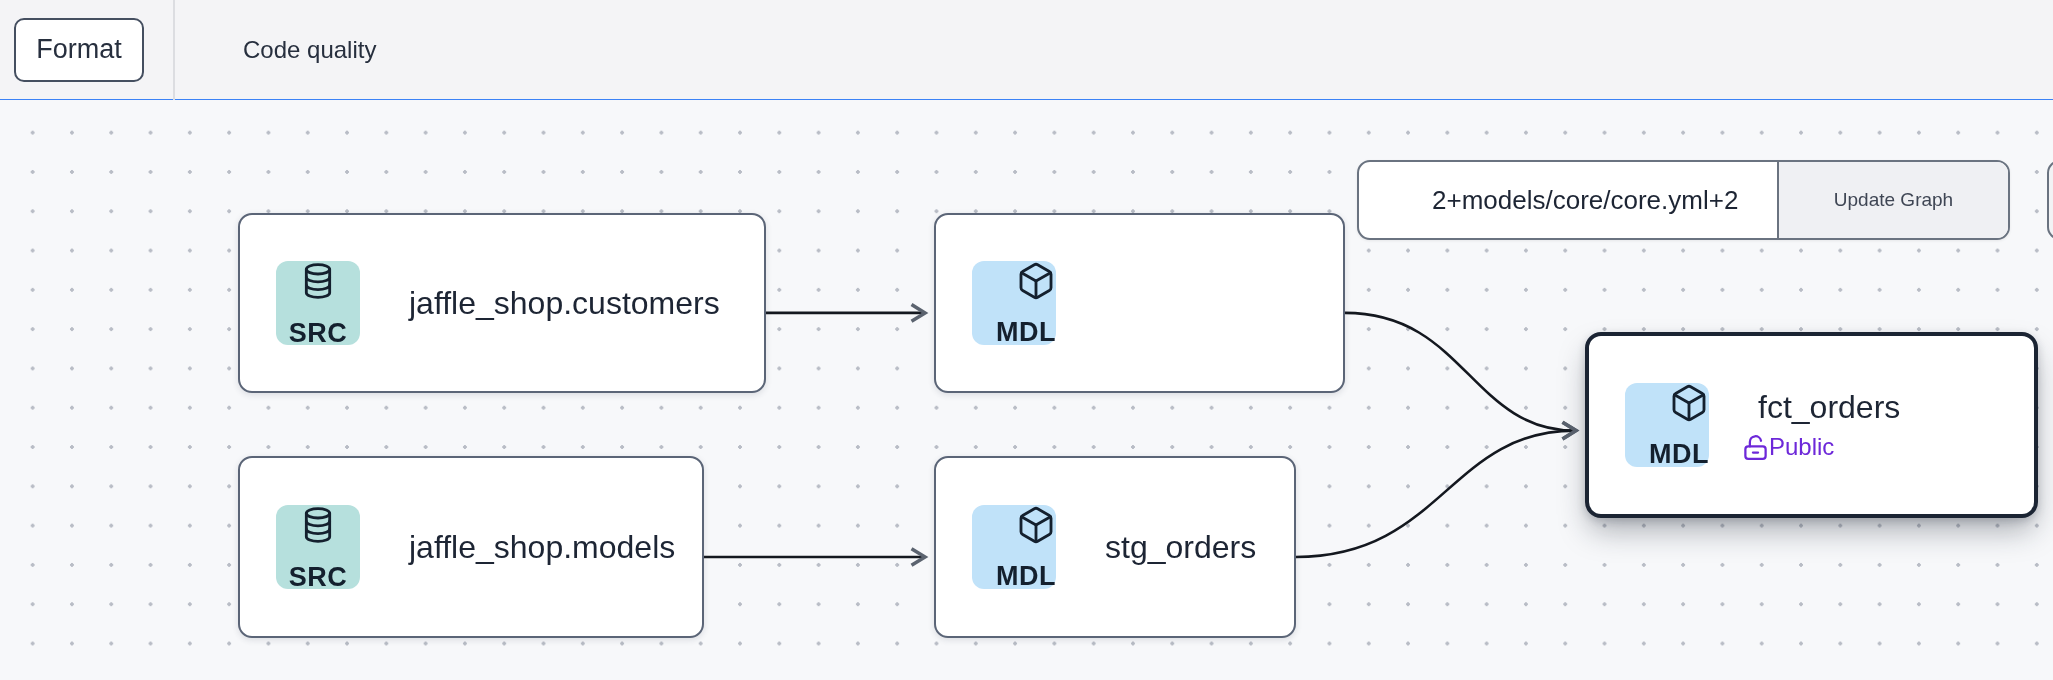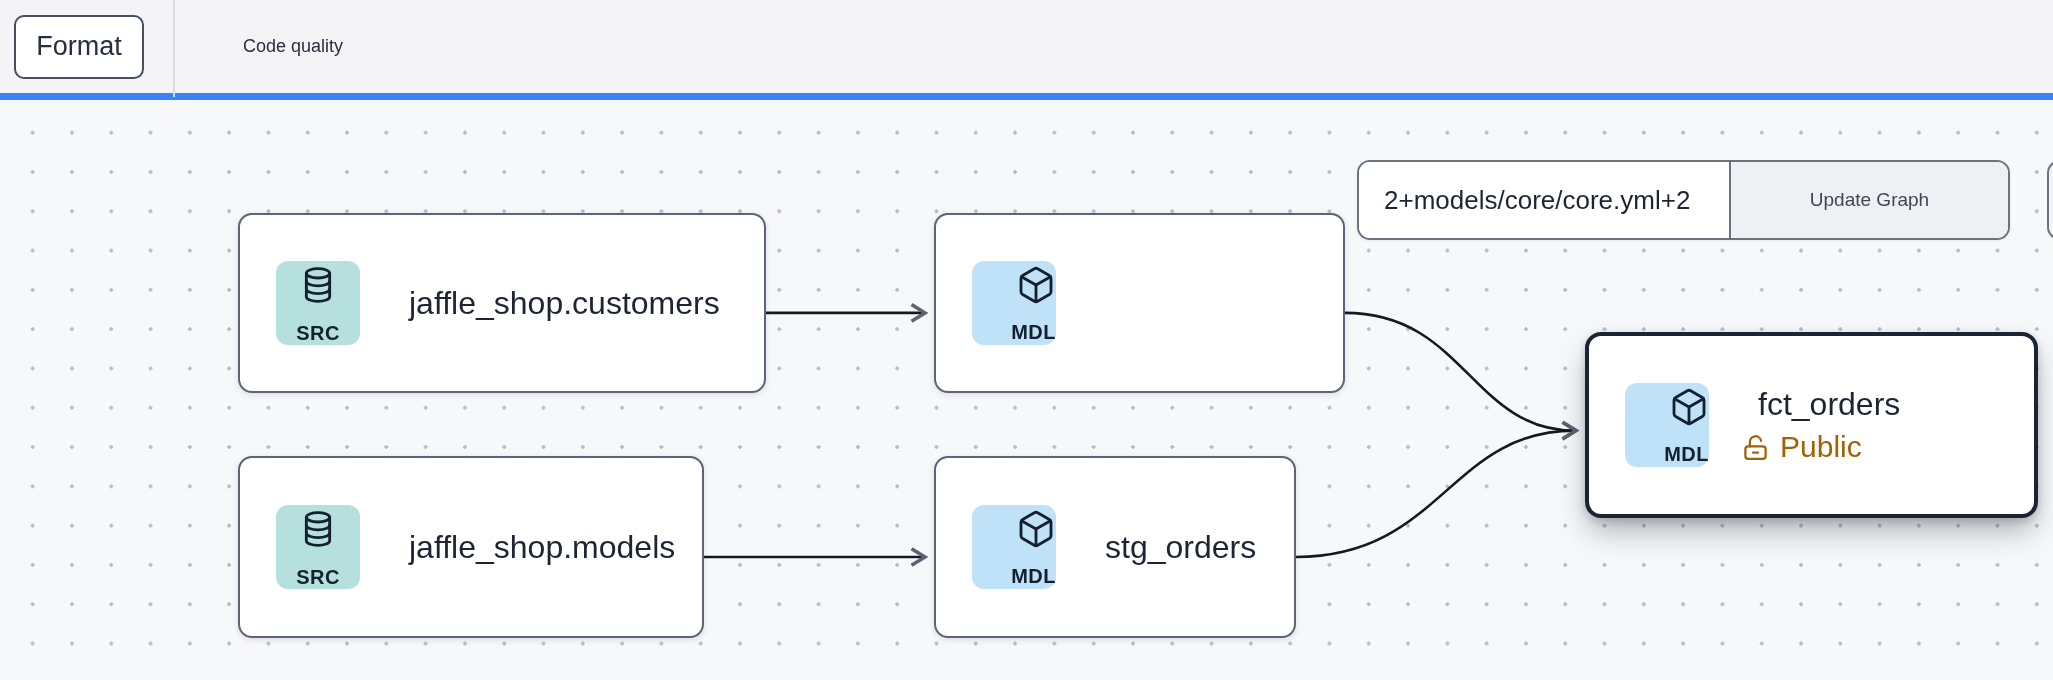--- a/index.html
+++ b/index.html
@@ -12,7 +12,7 @@
   .topbar{
     position:absolute;left:0;top:0;width:2053px;height:100px;
     background:var(--topbar-bg,#f4f4f6);
-    border-bottom:7px solid #3b82f6;
+    border-bottom:1px solid #3b82f6;
     display:flex;align-items:center;box-sizing:border-box;
   }
   .format-btn{

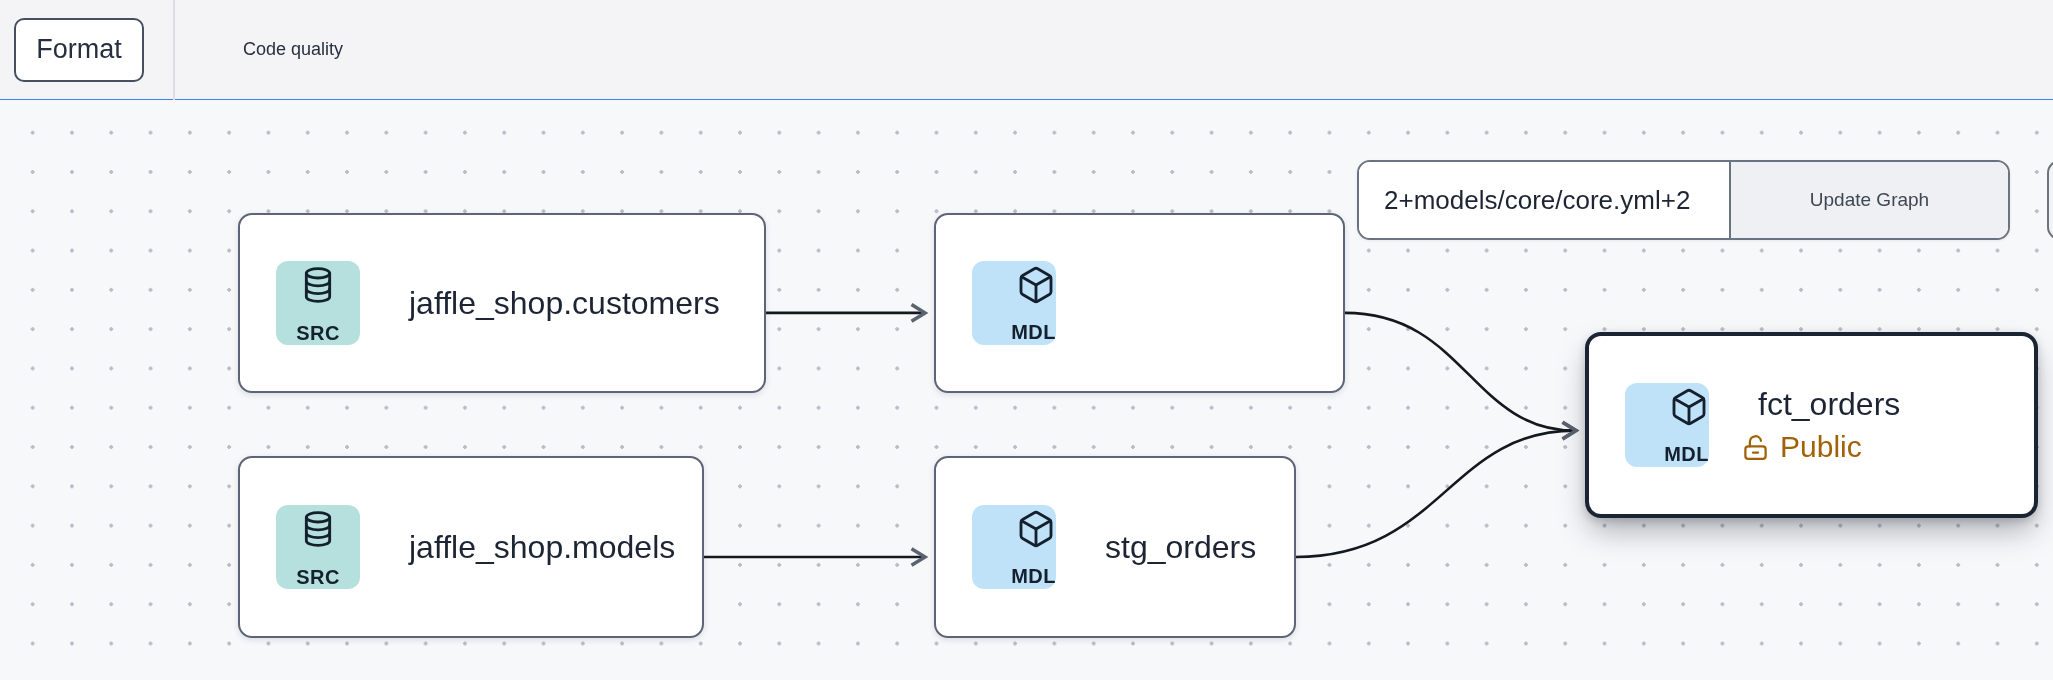--- a/index.html
+++ b/index.html
@@ -24,7 +24,7 @@
   .tabs{display:flex;align-items:stretch;height:100%;}
   .tab{
     position:relative;display:flex;align-items:center;height:100%;
-    font-size:18px;color:var(--tab-text,#272f3e);cursor:pointer;white-space:nowrap;
+    font-size:24px;color:var(--tab-text,#272f3e);cursor:pointer;white-space:nowrap;
   }
   .tab-1{margin-left:68px;}
   .tab-2{margin-left:72px;}

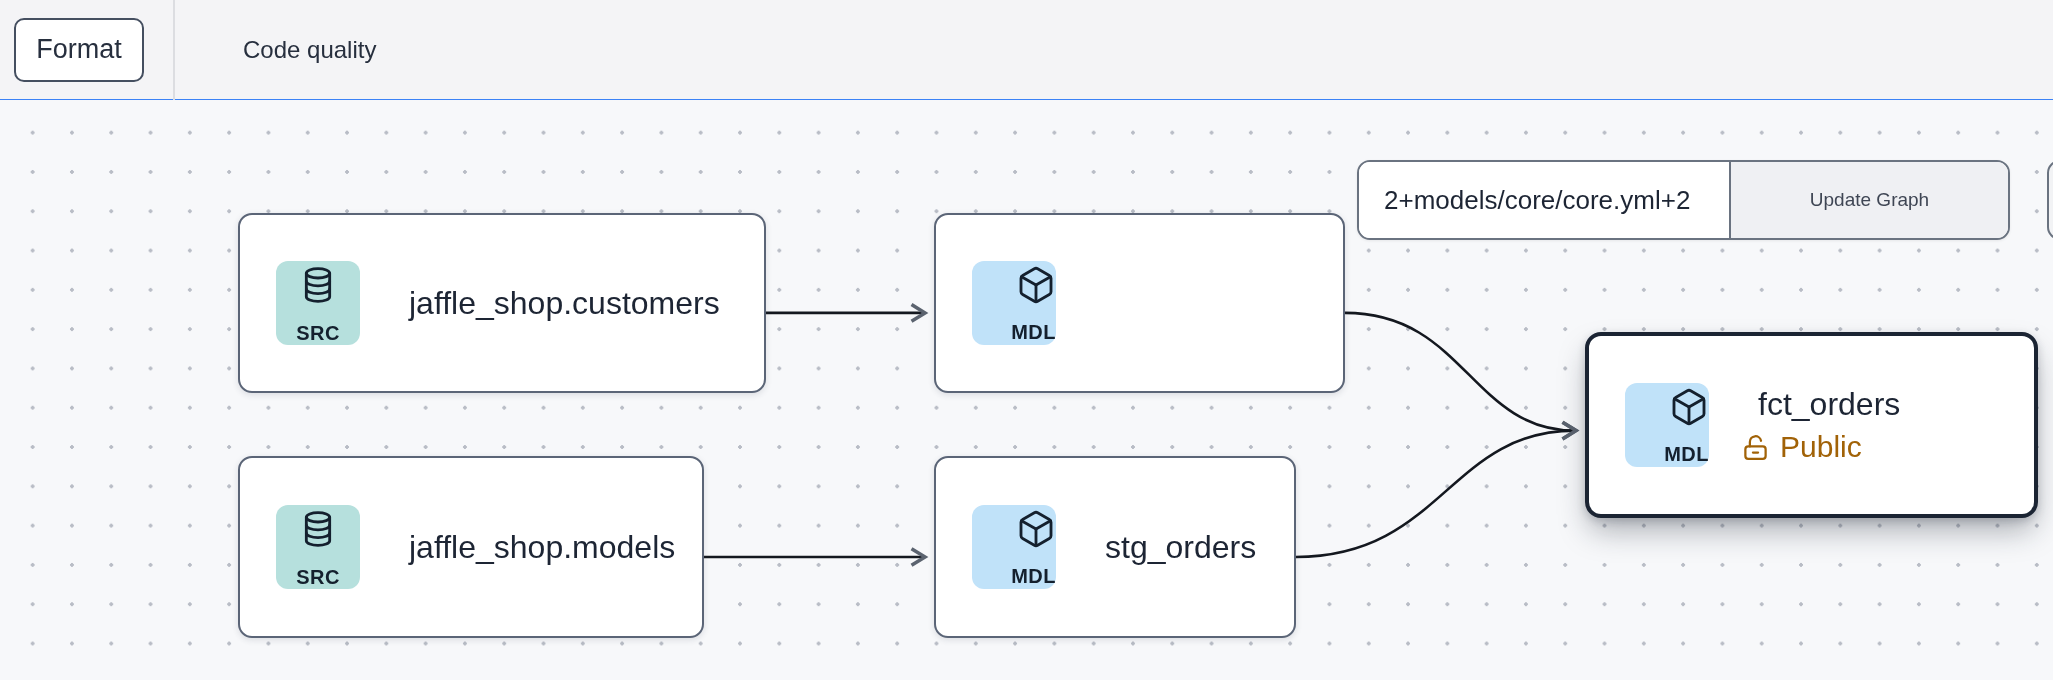--- a/index.html
+++ b/index.html
@@ -72,6 +72,7 @@
     border:2px solid var(--control-border,#6a7380);border-radius:13px;
     background:#ffffff;display:flex;overflow:hidden;
     box-shadow:0 1px 3px rgba(0,0,0,0.07);
+    padding-left:48px;
   }
   .selector-input{
     flex:0 0 312px;border:none;outline:none;background:#ffffff;

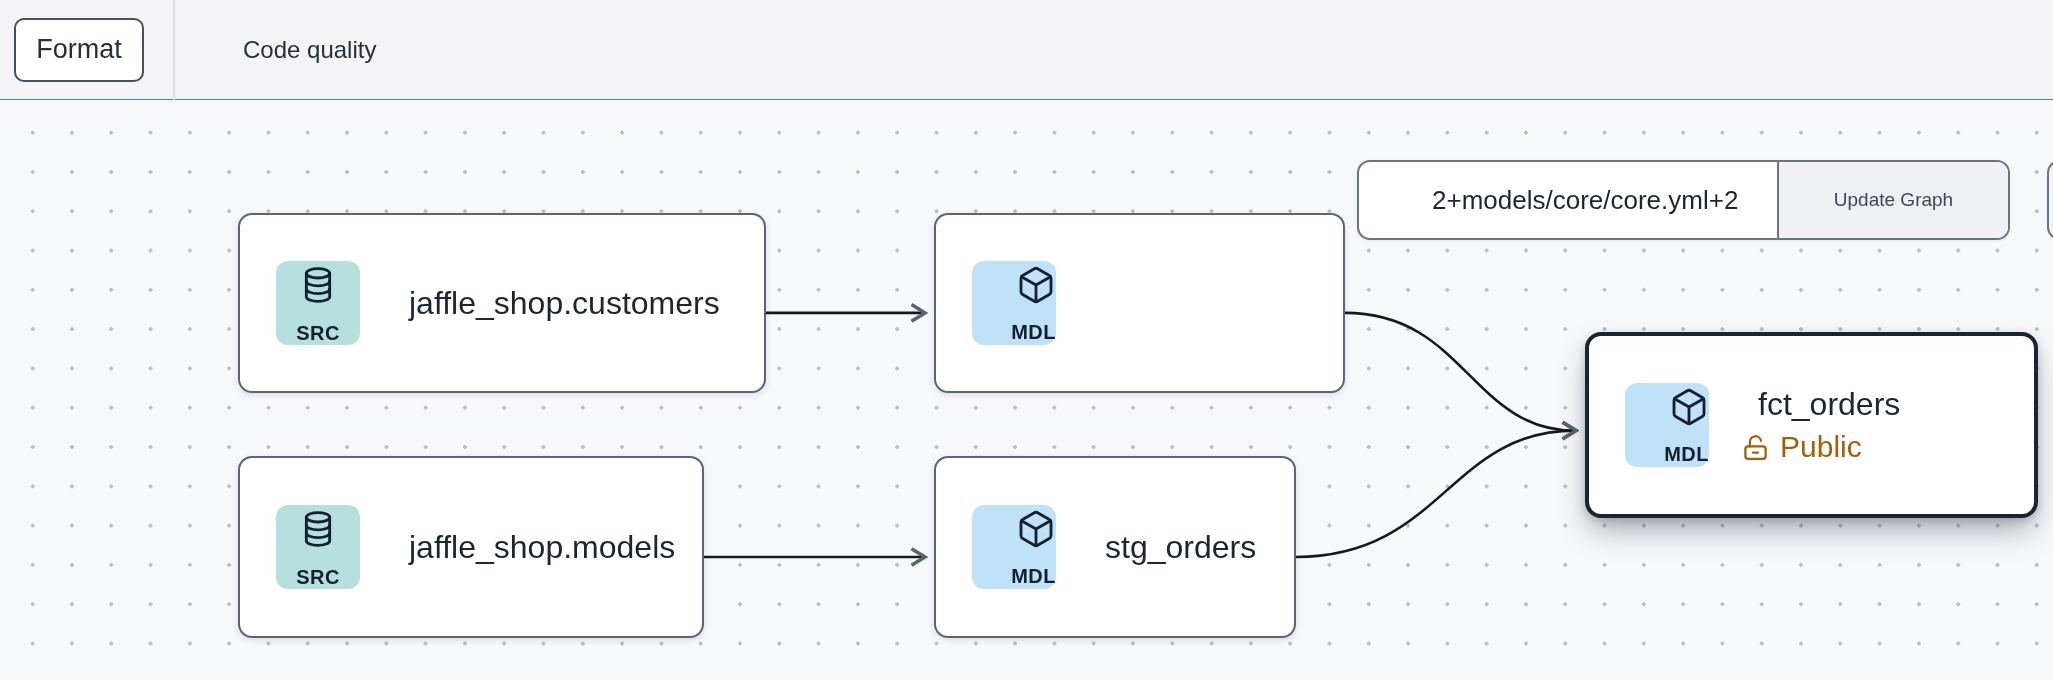--- a/index.html
+++ b/index.html
@@ -61,7 +61,7 @@
   .badge-mdl{background:var(--mdl-badge,#c0e2f9);align-items:flex-end;}
   .bicon{display:block;line-height:0;margin-top:3px;}
   .bicon svg{display:block;}
-  .blabel{font-size:20px;font-weight:700;letter-spacing:0.5px;margin-top:16px;}
+  .blabel{font-size:27px;font-weight:700;letter-spacing:0.5px;margin-top:16px;}
   .ninfo{margin-left:33px;display:flex;flex-direction:column;justify-content:center;gap:7px;min-width:0;}
   .ntitle{font-size:32px;color:var(--text-dark,#1d2534);white-space:nowrap;margin-left:16px;}
   .naccess{display:flex;align-items:center;gap:11px;font-size:30px;color:#a16207;}

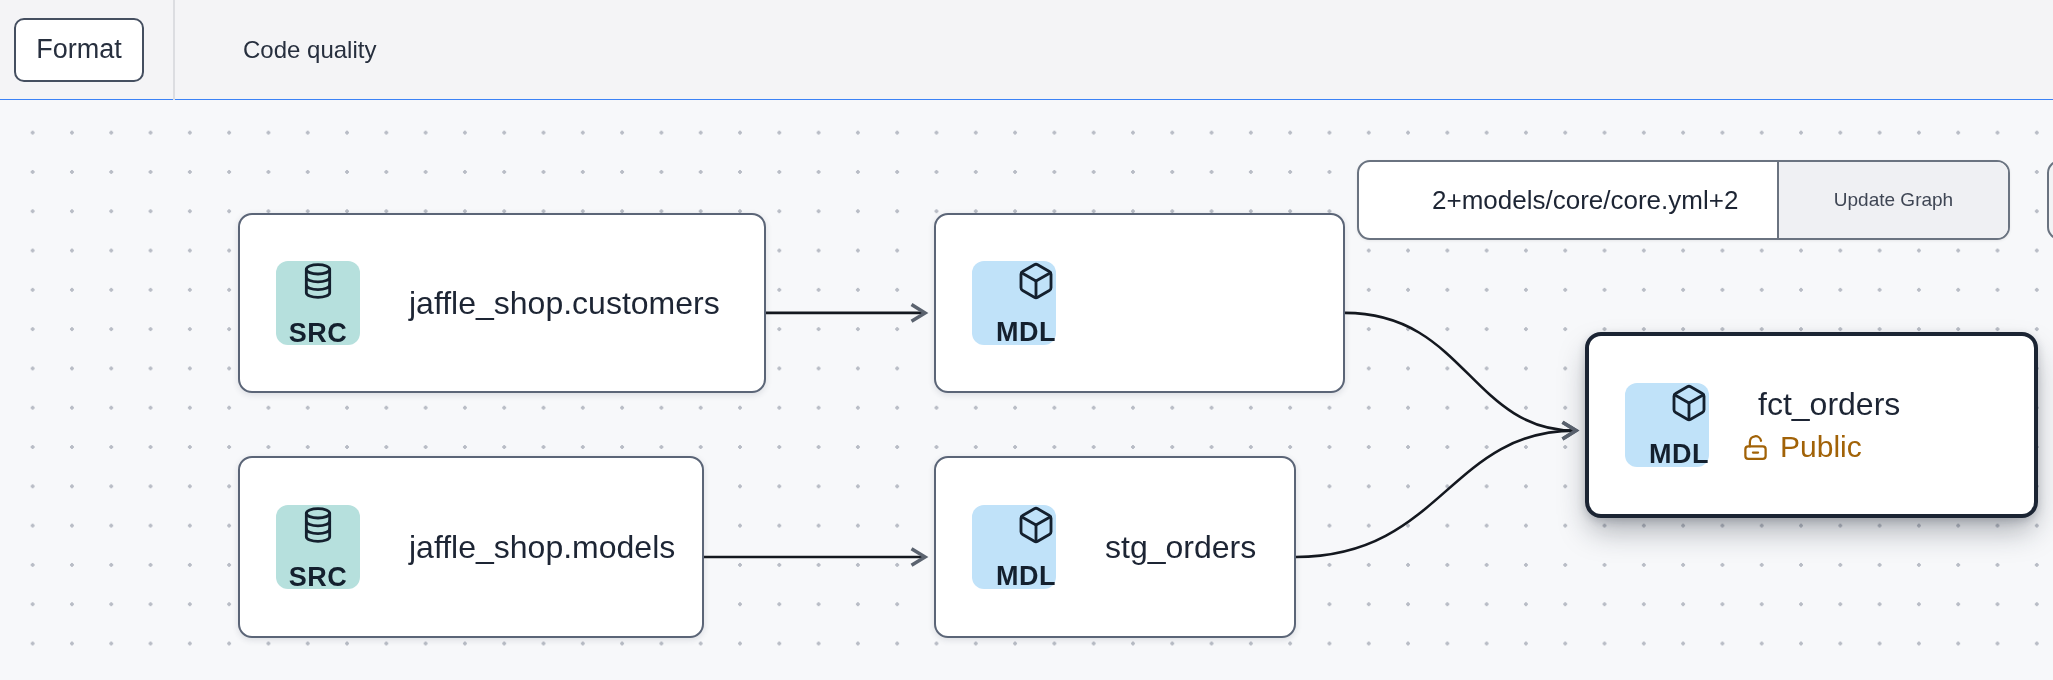--- a/index.html
+++ b/index.html
@@ -64,7 +64,7 @@
   .blabel{font-size:27px;font-weight:700;letter-spacing:0.5px;margin-top:16px;}
   .ninfo{margin-left:33px;display:flex;flex-direction:column;justify-content:center;gap:7px;min-width:0;}
   .ntitle{font-size:32px;color:var(--text-dark,#1d2534);white-space:nowrap;margin-left:16px;}
-  .naccess{display:flex;align-items:center;gap:11px;font-size:30px;color:#a16207;}
+  .naccess{display:flex;align-items:center;font-size:24px;color:#6d28d9;}
   .naccess .aicon{line-height:0;}
   
   .controls{

